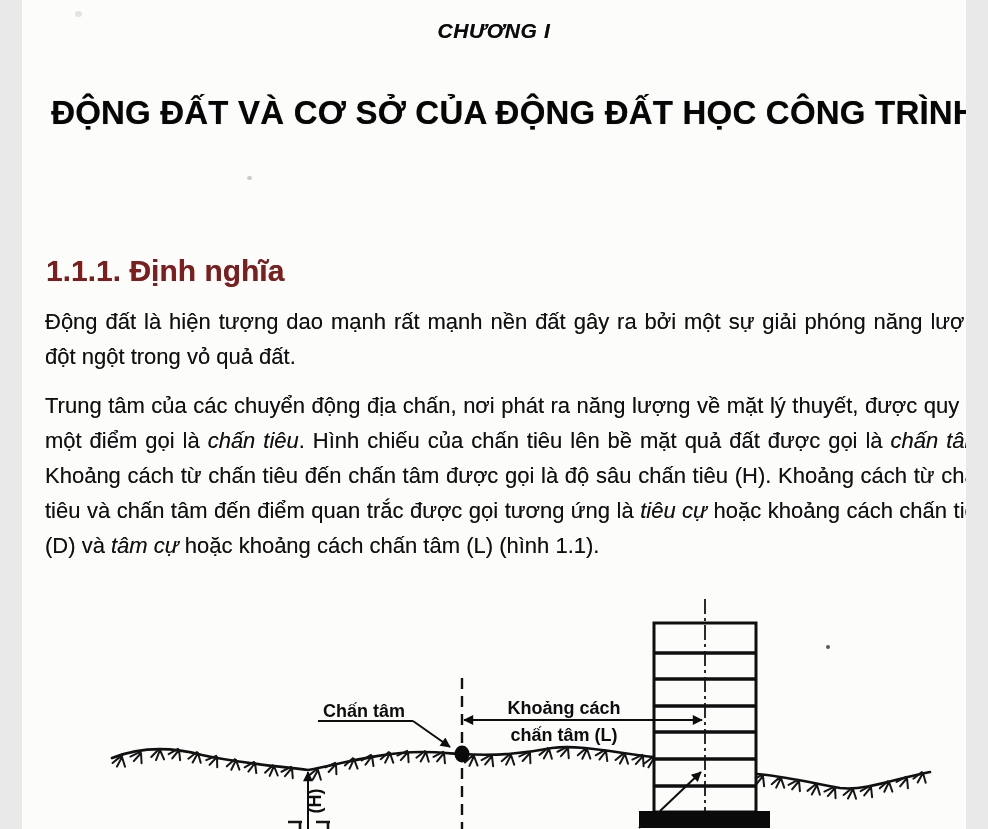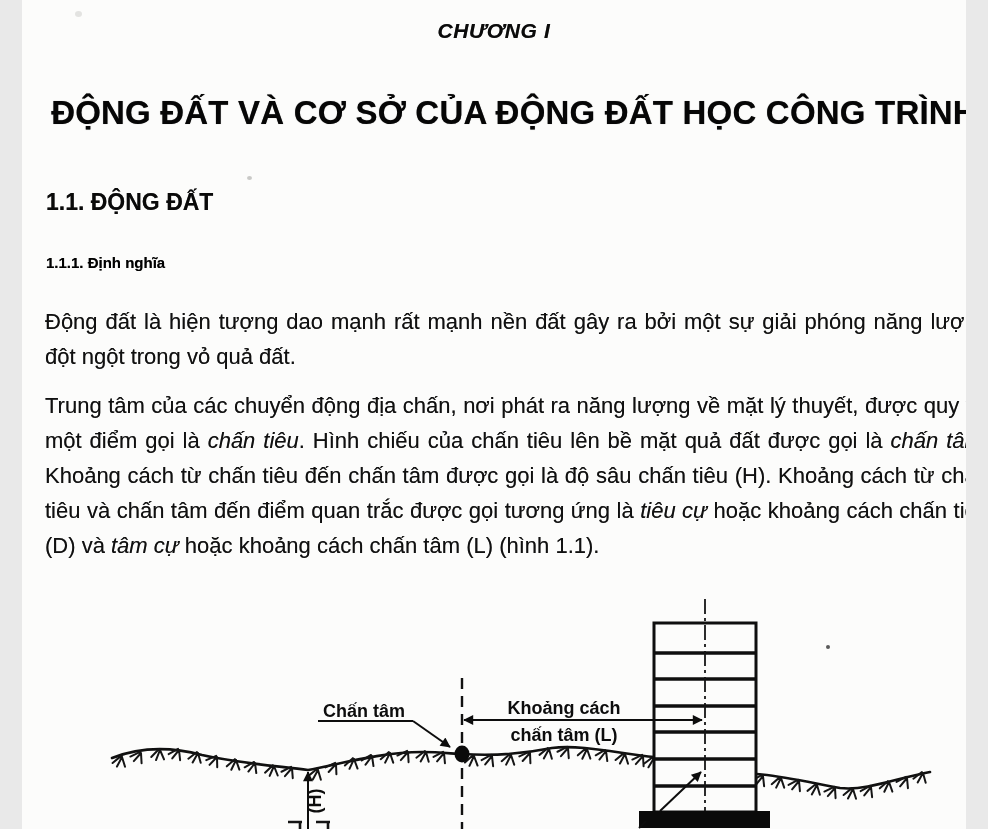--- a/index.html
+++ b/index.html
@@ -58,7 +58,6 @@
 
   <h1 class="title">ĐỘNG ĐẤT VÀ CƠ SỞ CỦA ĐỘNG ĐẤT HỌC CÔNG TRÌNH</h1>
 
-  <div class="h2">1.1. ĐỘNG ĐẤT</div>
 
   <div class="h3">1.1.1. Định nghĩa</div>
 

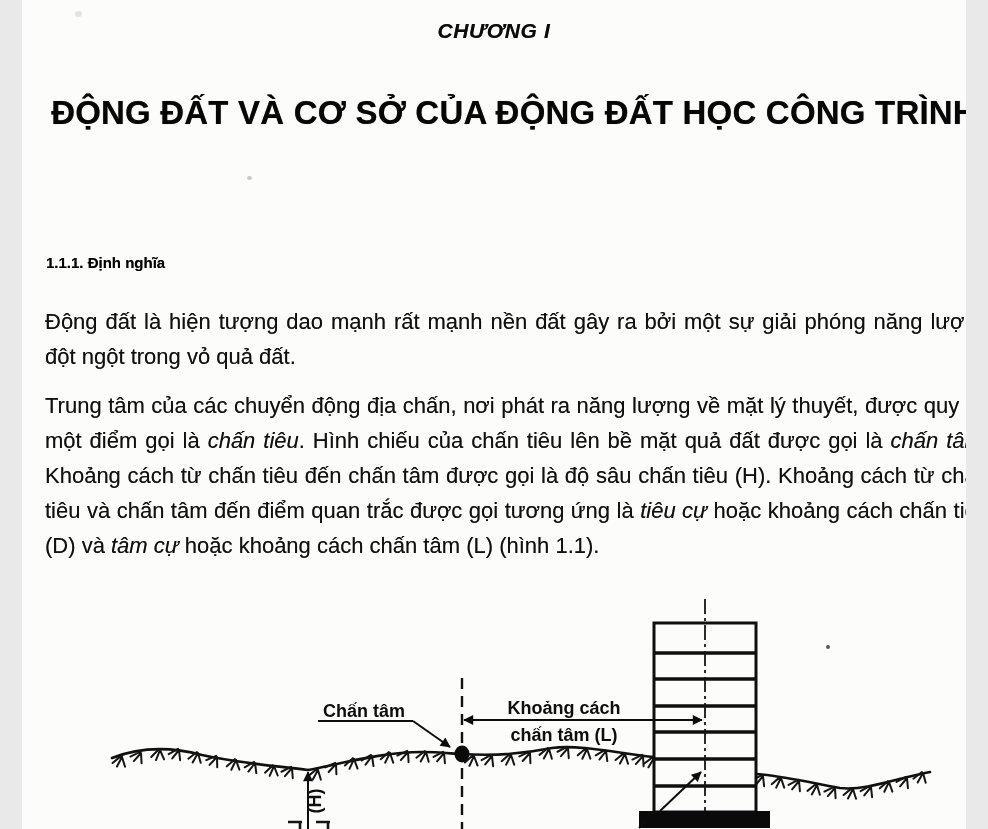--- a/index.html
+++ b/index.html
@@ -28,7 +28,7 @@
   }
   .h3 {
     position:absolute; top:254px; left:24px;
-    font-size:15px; font-weight:bold; color:#000000;
+    font-size:30px; font-weight:bold; color:#7f1d1d;
     text-shadow:0 0 0.6px rgba(0,0,0,0.55);
   }
   .body {

